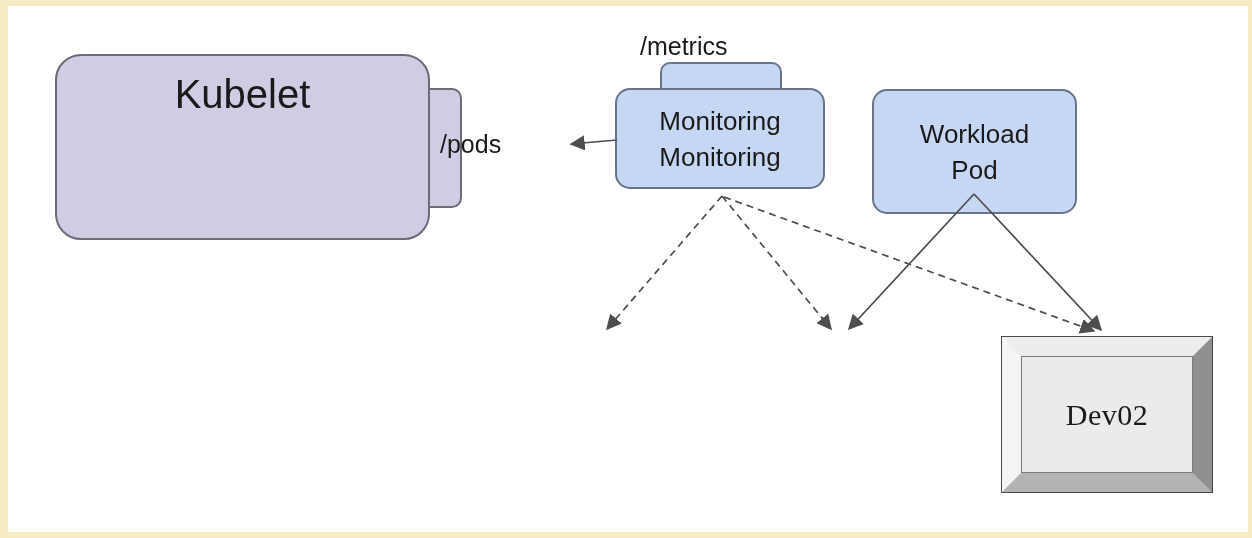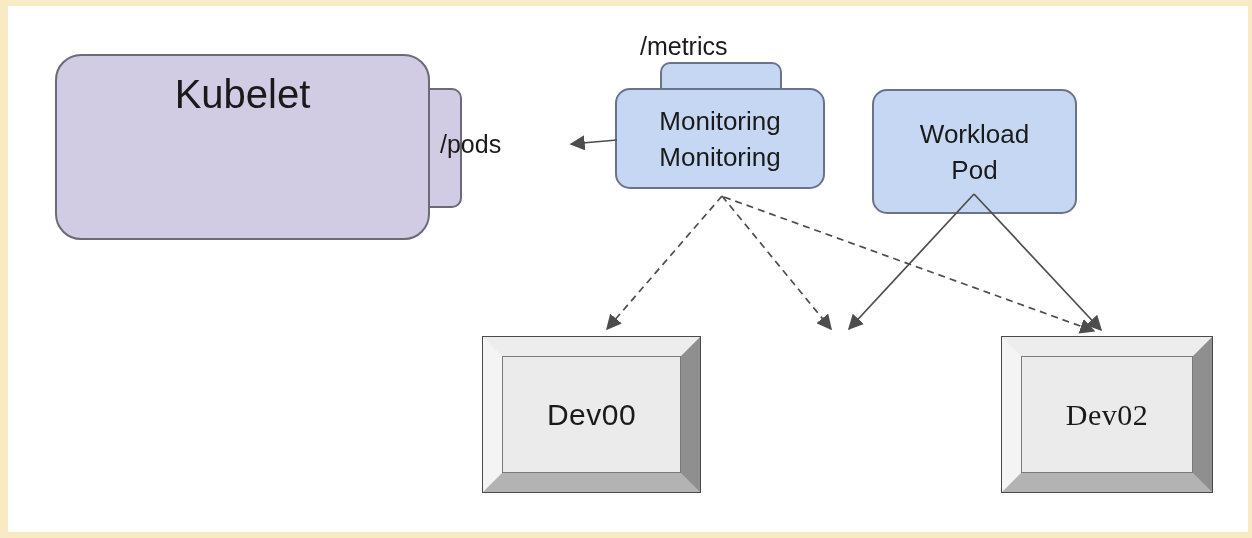--- a/index.html
+++ b/index.html
@@ -142,9 +142,6 @@
     <span>Pod</span>
   </div>
 
-  <div class="device dev00">
-    <span class="device-label">Dev00</span>
-  </div>
   <div class="device dev02">
     <span class="device-label">Dev02</span>
   </div>

